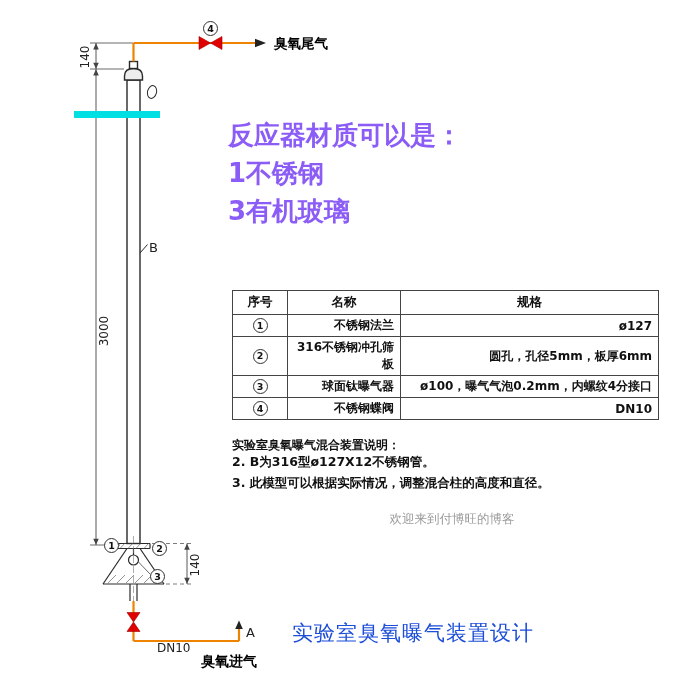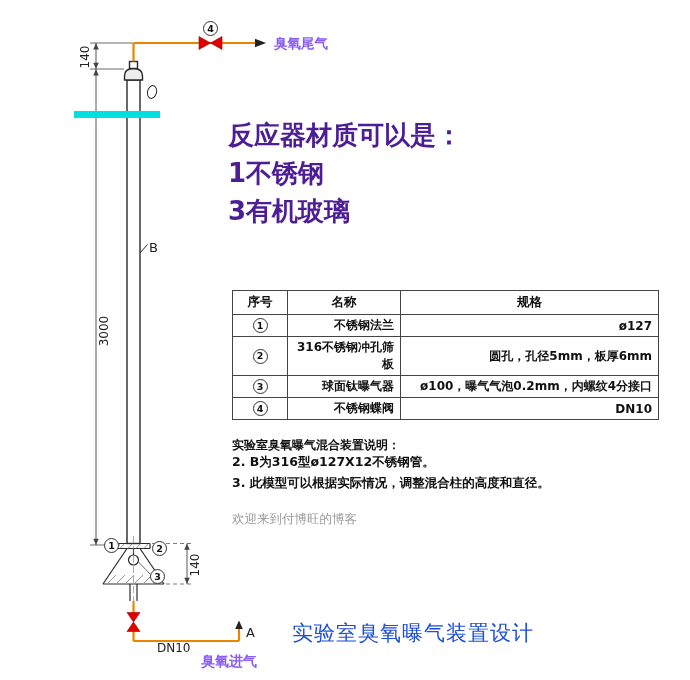--- a/index.html
+++ b/index.html
@@ -9,7 +9,7 @@
   }
   svg.draw { position:absolute; left:0; top:0; }
   .lbl { position:absolute; white-space:nowrap; color:#222; }
-  .blue { color:#8b5cf6; font-weight:bold; }
+  .blue { color:#000000; font-weight:bold; }
   .lbl-tail  { left:274px; top:35px;  font-size:13.5px; }
   .lbl-inlet { left:201px; top:653px; font-size:14px; }
   .lbl-dn10  { left:157px; top:641px; font-size:12px; }

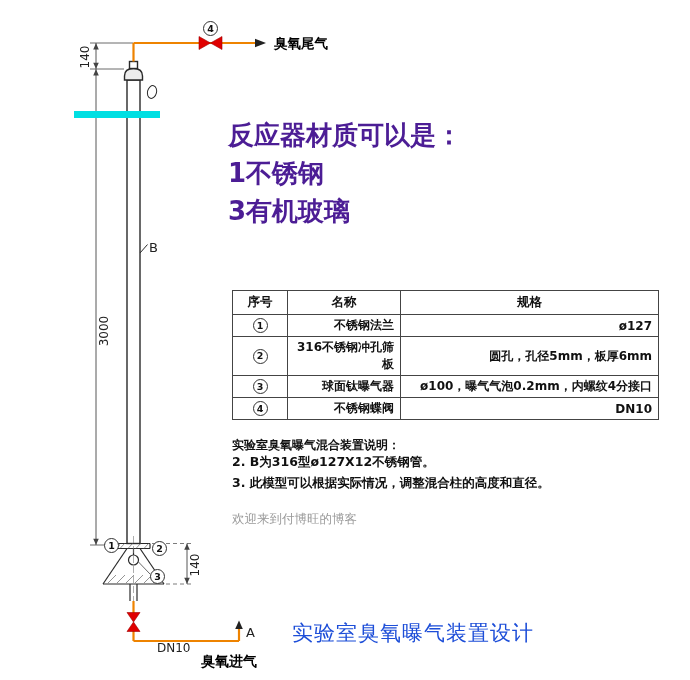--- a/index.html
+++ b/index.html
@@ -33,7 +33,7 @@
   .c2 { left:152px; top:541px; }
   .c3 { left:150px; top:569px; }
   .materials {
-    position:absolute; left:228px; top:116px; color:#4c1d95;
+    position:absolute; left:228px; top:116px; color:#8b5cf6;
     font-weight:bold; font-size:26px; line-height:38px; white-space:nowrap;
   }
   table.parts {

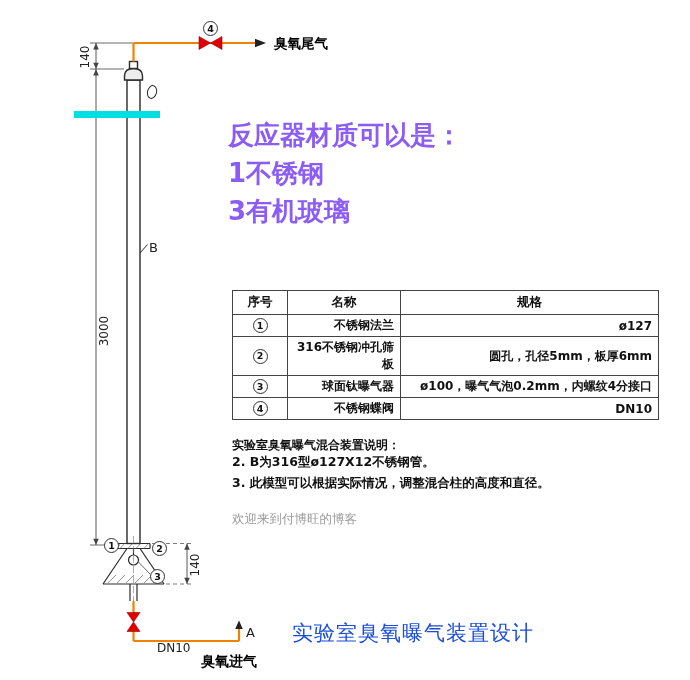--- a/index.html
+++ b/index.html
@@ -49,7 +49,7 @@
   .notes { position:absolute; left:232px; top:437px; width:440px; font-size:12.5px; color:#111; }
   .notes .ntitle { font-weight:bold; font-size:12px; margin-bottom:0;font-family:Liberation Serif, serif; }
   .notes .nline { font-weight:bold; margin-bottom:4px; line-height:16.5px; }
-  .notes .watermark { color:#9a9a9a; margin-top:20px; font-weight:normal; }
+  .notes .watermark { color:#9a9a9a; margin-top:20px; font-weight:normal;text-align:center; }
   .caption {
     position:absolute; left:292px; top:619px; font-size:21px;
     color:#1d4ed8; letter-spacing:1px; white-space:nowrap;

